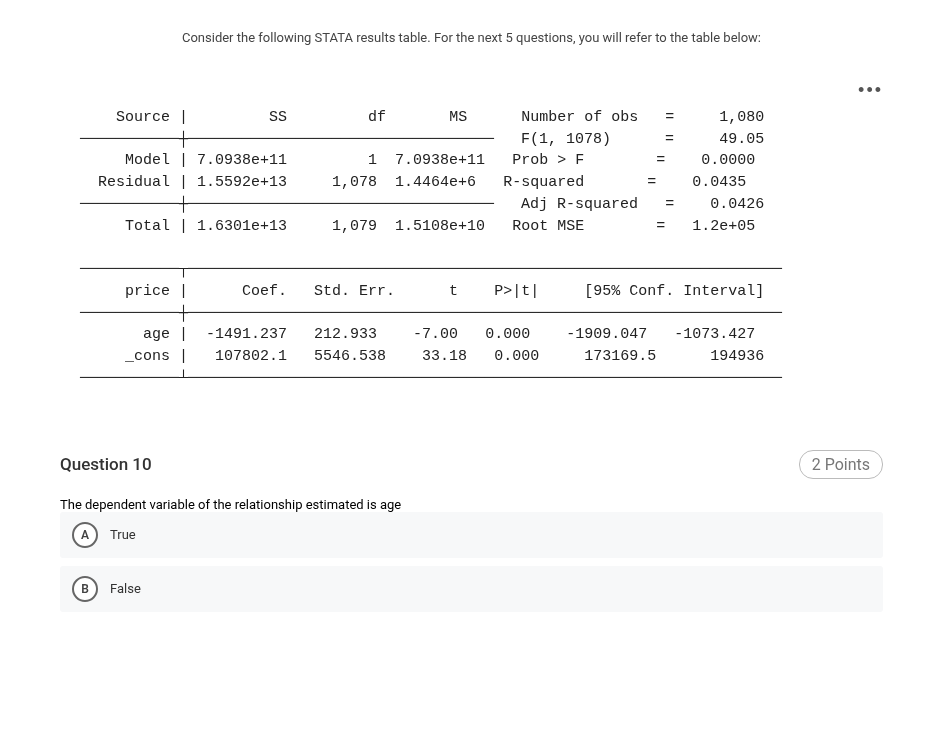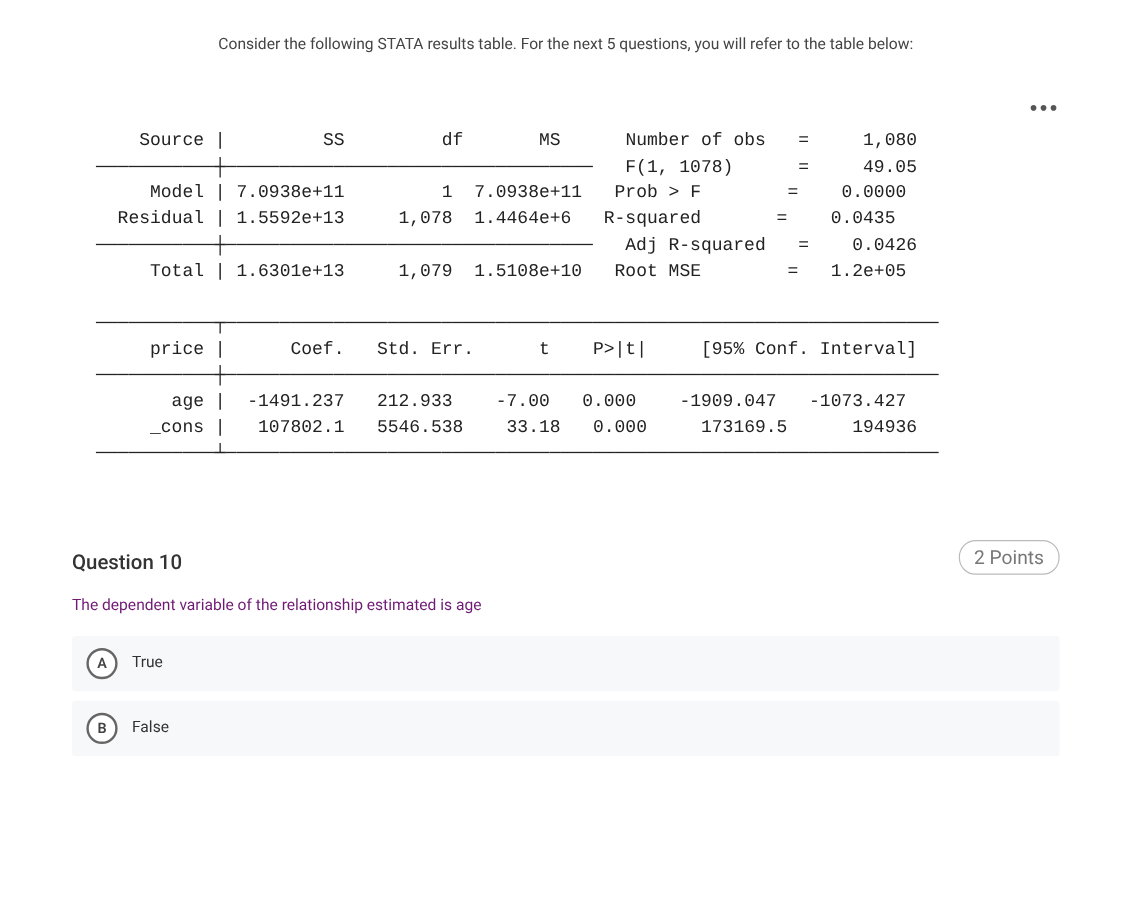--- a/index.html
+++ b/index.html
@@ -39,7 +39,7 @@
   .qrow {
     display: flex;
     justify-content: space-between;
-    align-items: flex-end;
+    align-items: center;
     margin: 30px 0 18px 0;
   }
   .qtitle {

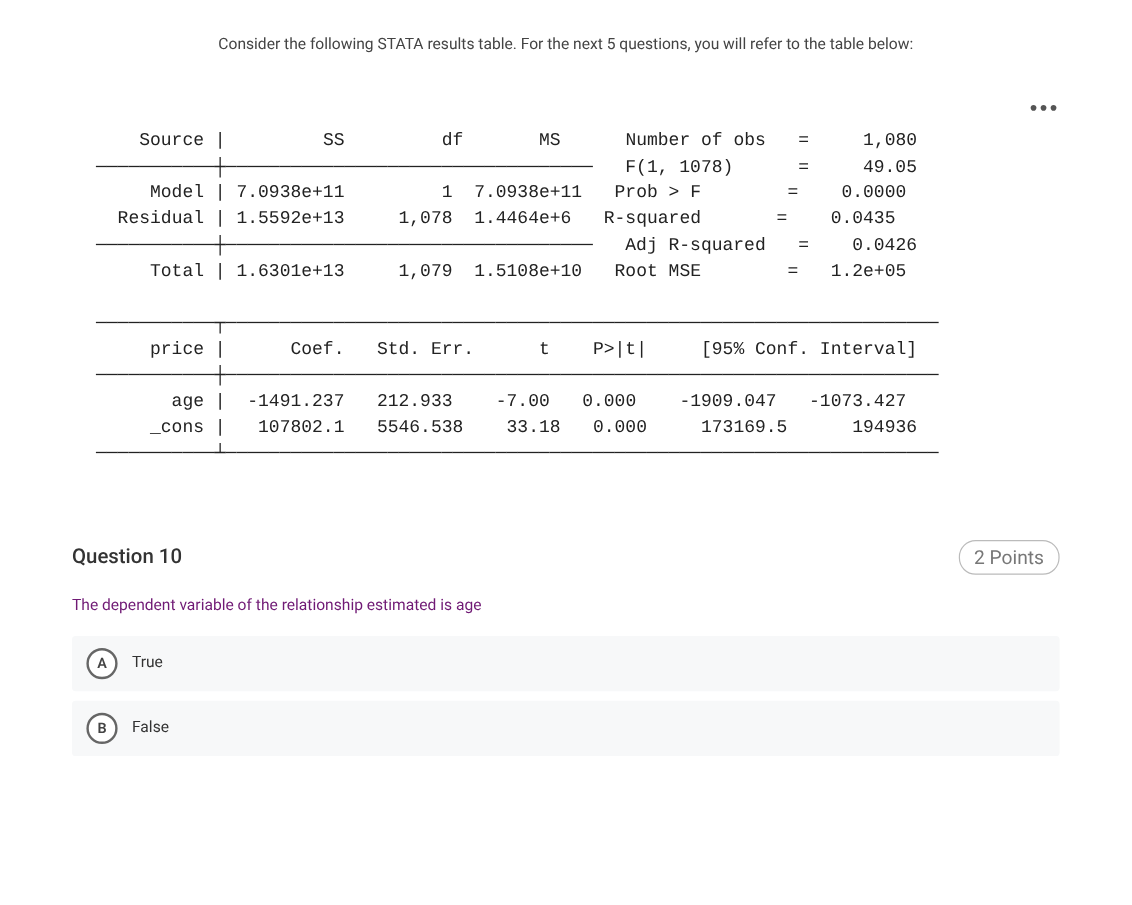--- a/index.html
+++ b/index.html
@@ -56,8 +56,7 @@
   }
   .qtext {
     font-size: 13px;
-    color: #701a75;
-    margin-bottom: 18px;
+    color: #000000;
   }
   .option {
     display: flex;

